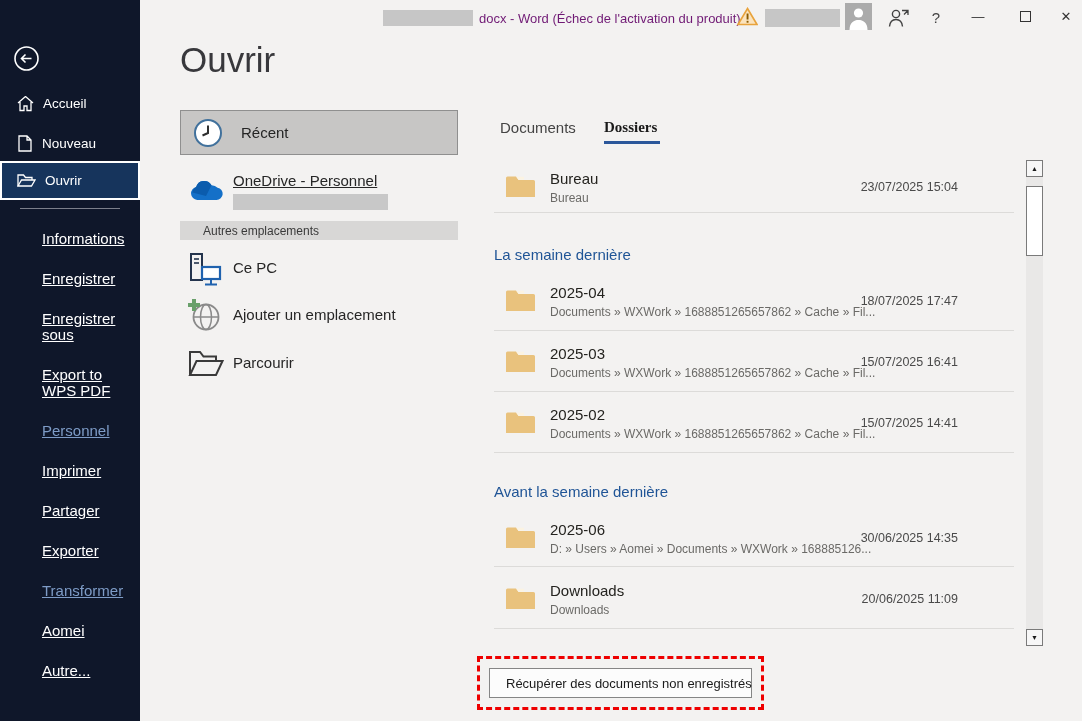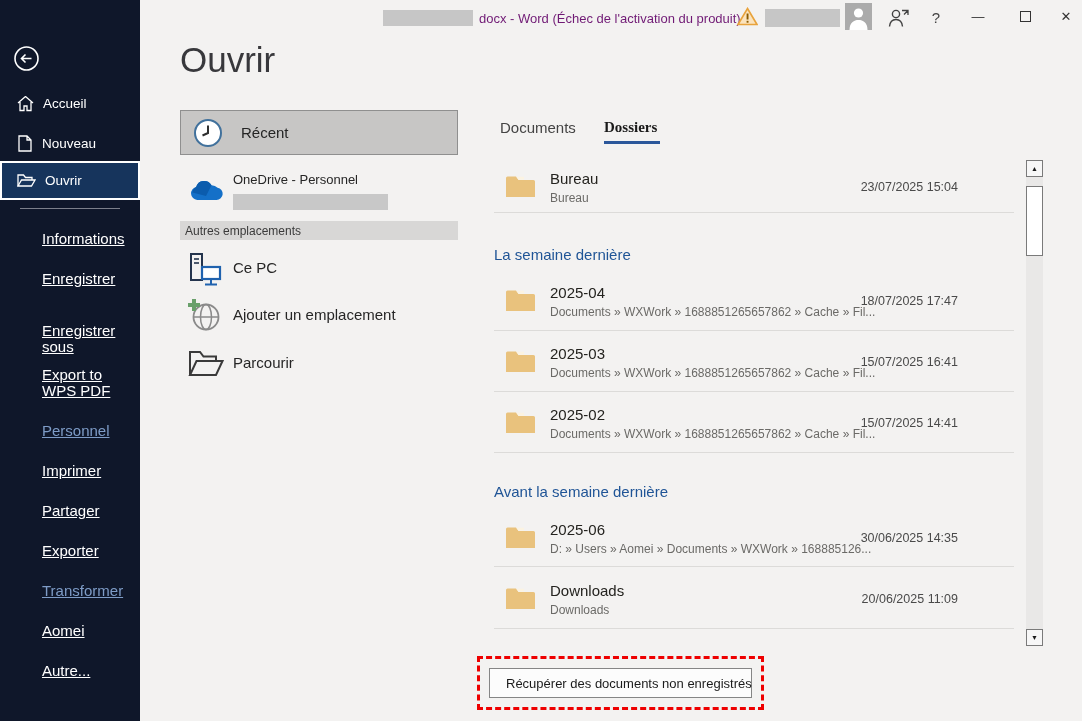--- a/index.html
+++ b/index.html
@@ -42,7 +42,7 @@
   .place-row { position:absolute; left:180px; width:278px; height:46px; cursor:pointer; }
   .place-row .p-icon { position:absolute; left:8px; top:6px; }
   .place-label { position:absolute; left:53px; top:13px; font-size:15px; color:#262626; white-space:nowrap; }
-  .onedrive-label { position:absolute; left:53px; top:6px; font-size:13px; color:#262626; white-space:nowrap; }
+  .onedrive-label { position:absolute; left:53px; top:6px; font-size:15px; color:#262626; white-space:nowrap;text-decoration:underline; }
   .onedrive-redact { position:absolute; left:53px; top:28px; width:155px; height:16px; background:#c8c8c8; }
   .strip { position:absolute; left:180px; top:221px; width:278px; height:19px; background:#d8d7d6;
            display:flex; align-items:center; padding-left:5px; font-size:12px; color:#3a3a3a; }

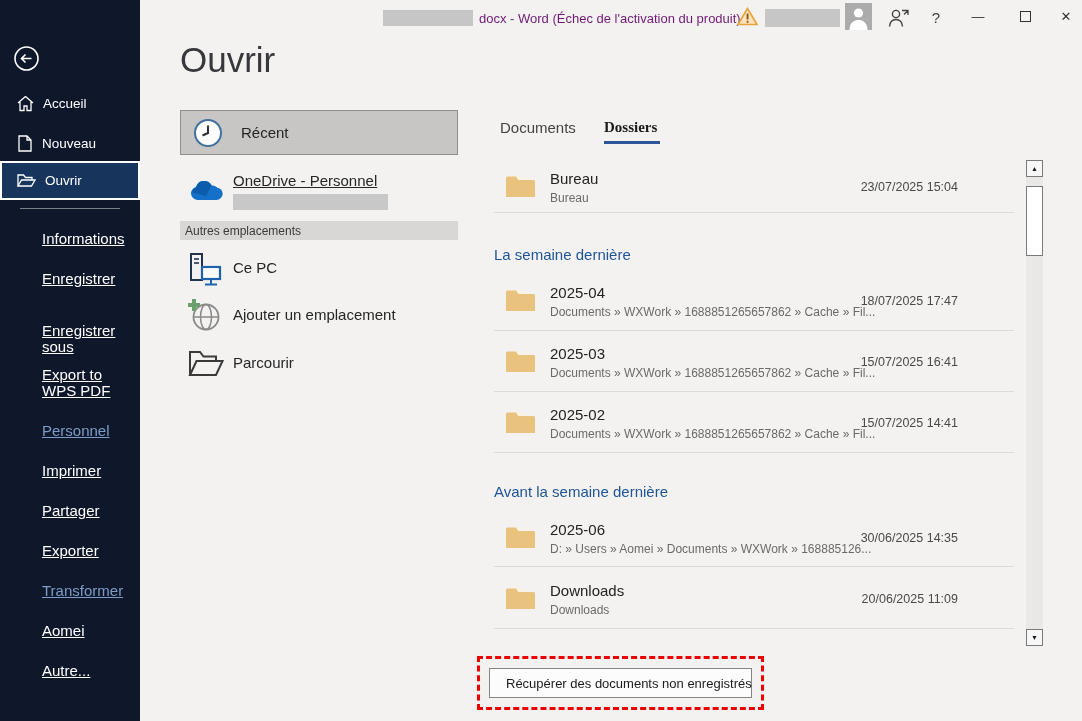--- a/index.html
+++ b/index.html
@@ -45,7 +45,7 @@
   .onedrive-label { position:absolute; left:53px; top:6px; font-size:15px; color:#262626; white-space:nowrap;text-decoration:underline; }
   .onedrive-redact { position:absolute; left:53px; top:28px; width:155px; height:16px; background:#c8c8c8; }
   .strip { position:absolute; left:180px; top:221px; width:278px; height:19px; background:#d8d7d6;
-           display:flex; align-items:center; padding-left:5px; font-size:12px; color:#3a3a3a; }
+           display:flex; align-items:center; padding-left:23px; font-size:12px; color:#3a3a3a; }
   
   .tab { position:absolute; top:119px; font-size:15px; color:#444; cursor:pointer; }
   .tab.active { color:#1a1a1a; font-weight:bold;font-family:Liberation Serif, serif; }

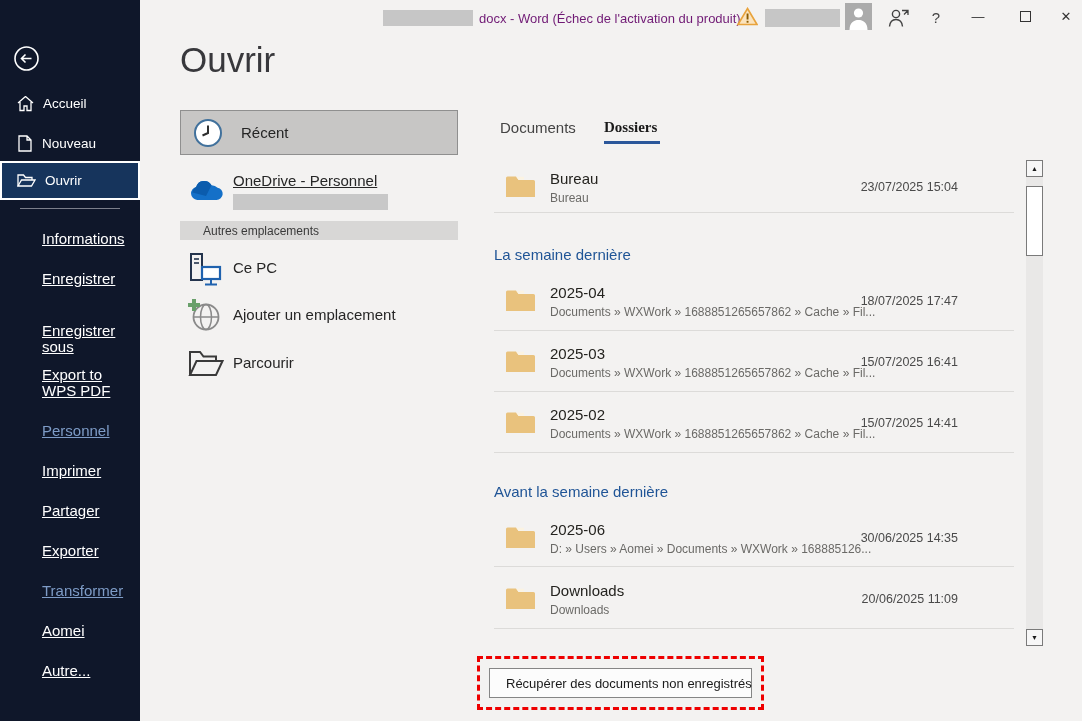--- a/index.html
+++ b/index.html
@@ -111,7 +111,7 @@
 
     <div class="nav-text" style="top:231px">Informations</div>
     <div class="nav-text" style="top:271px">Enregistrer</div>
-    <div class="nav-text" style="top:323px;width:80px">Enregistrer sous</div>
+    <div class="nav-text" style="top:311px;width:80px">Enregistrer sous</div>
     <div class="nav-text" style="top:367px;width:92px">Export to WPS PDF</div>
     <div class="nav-text disabled" style="top:423px">Personnel</div>
     <div class="nav-text" style="top:463px">Imprimer</div>

